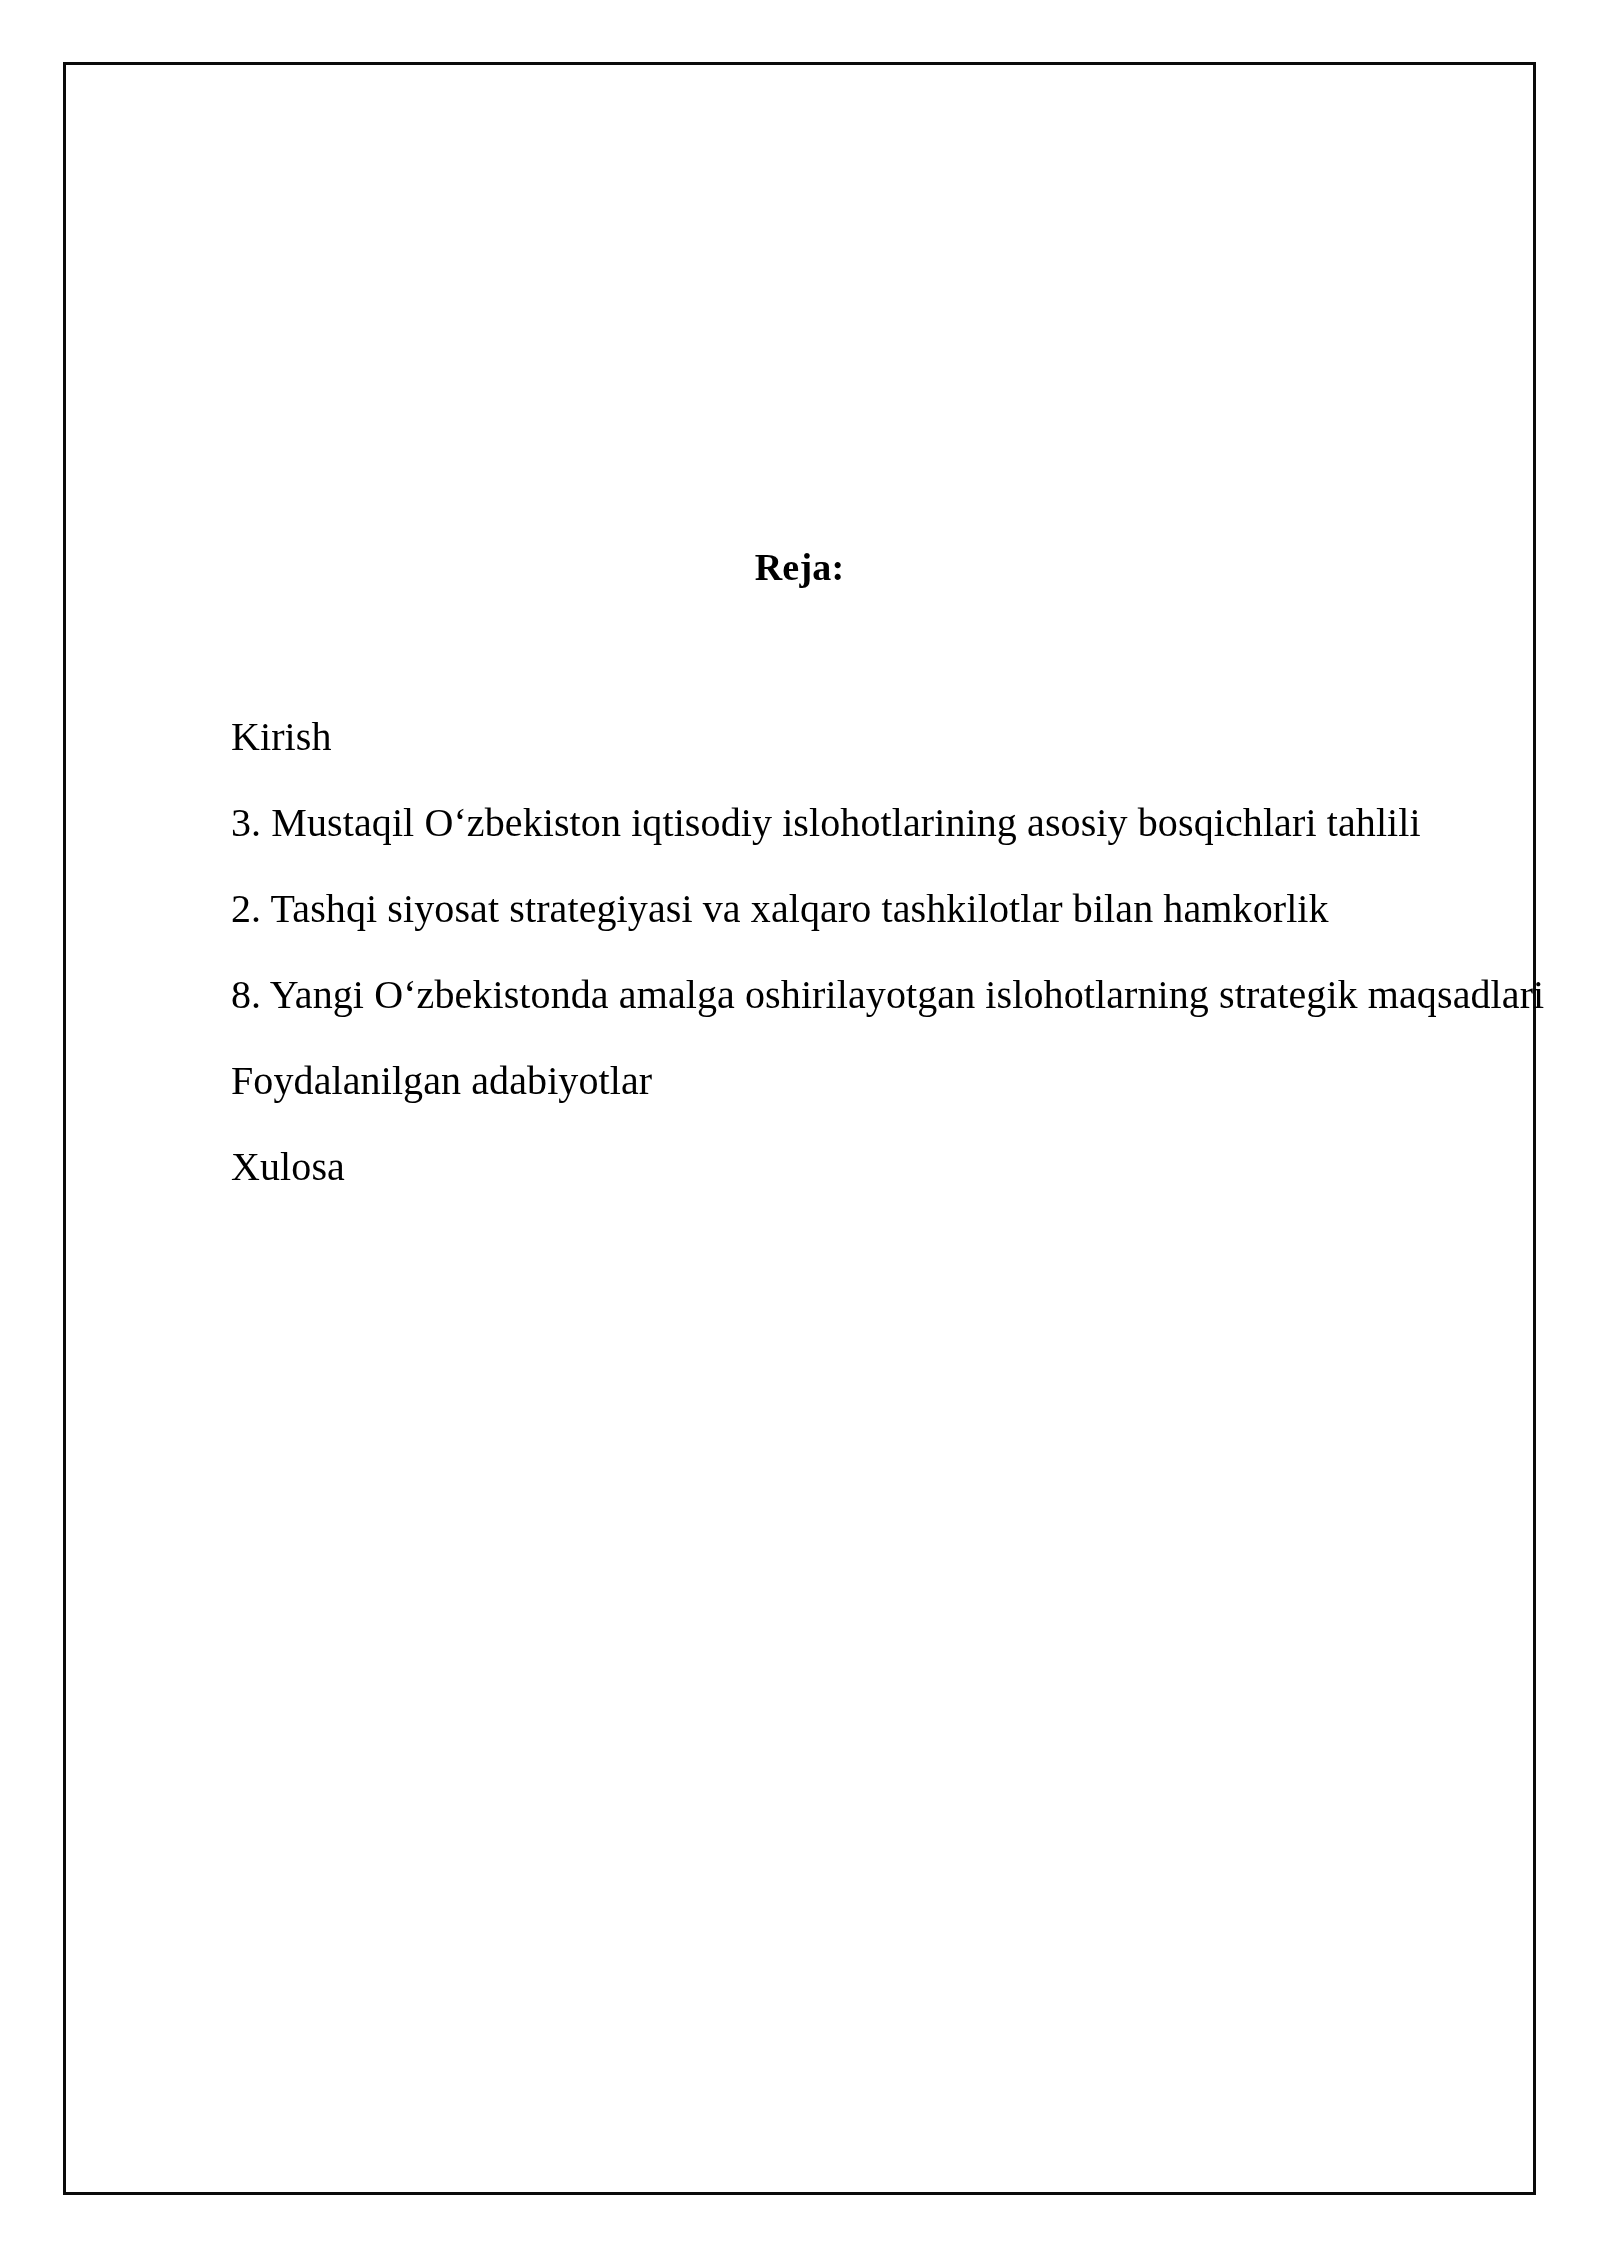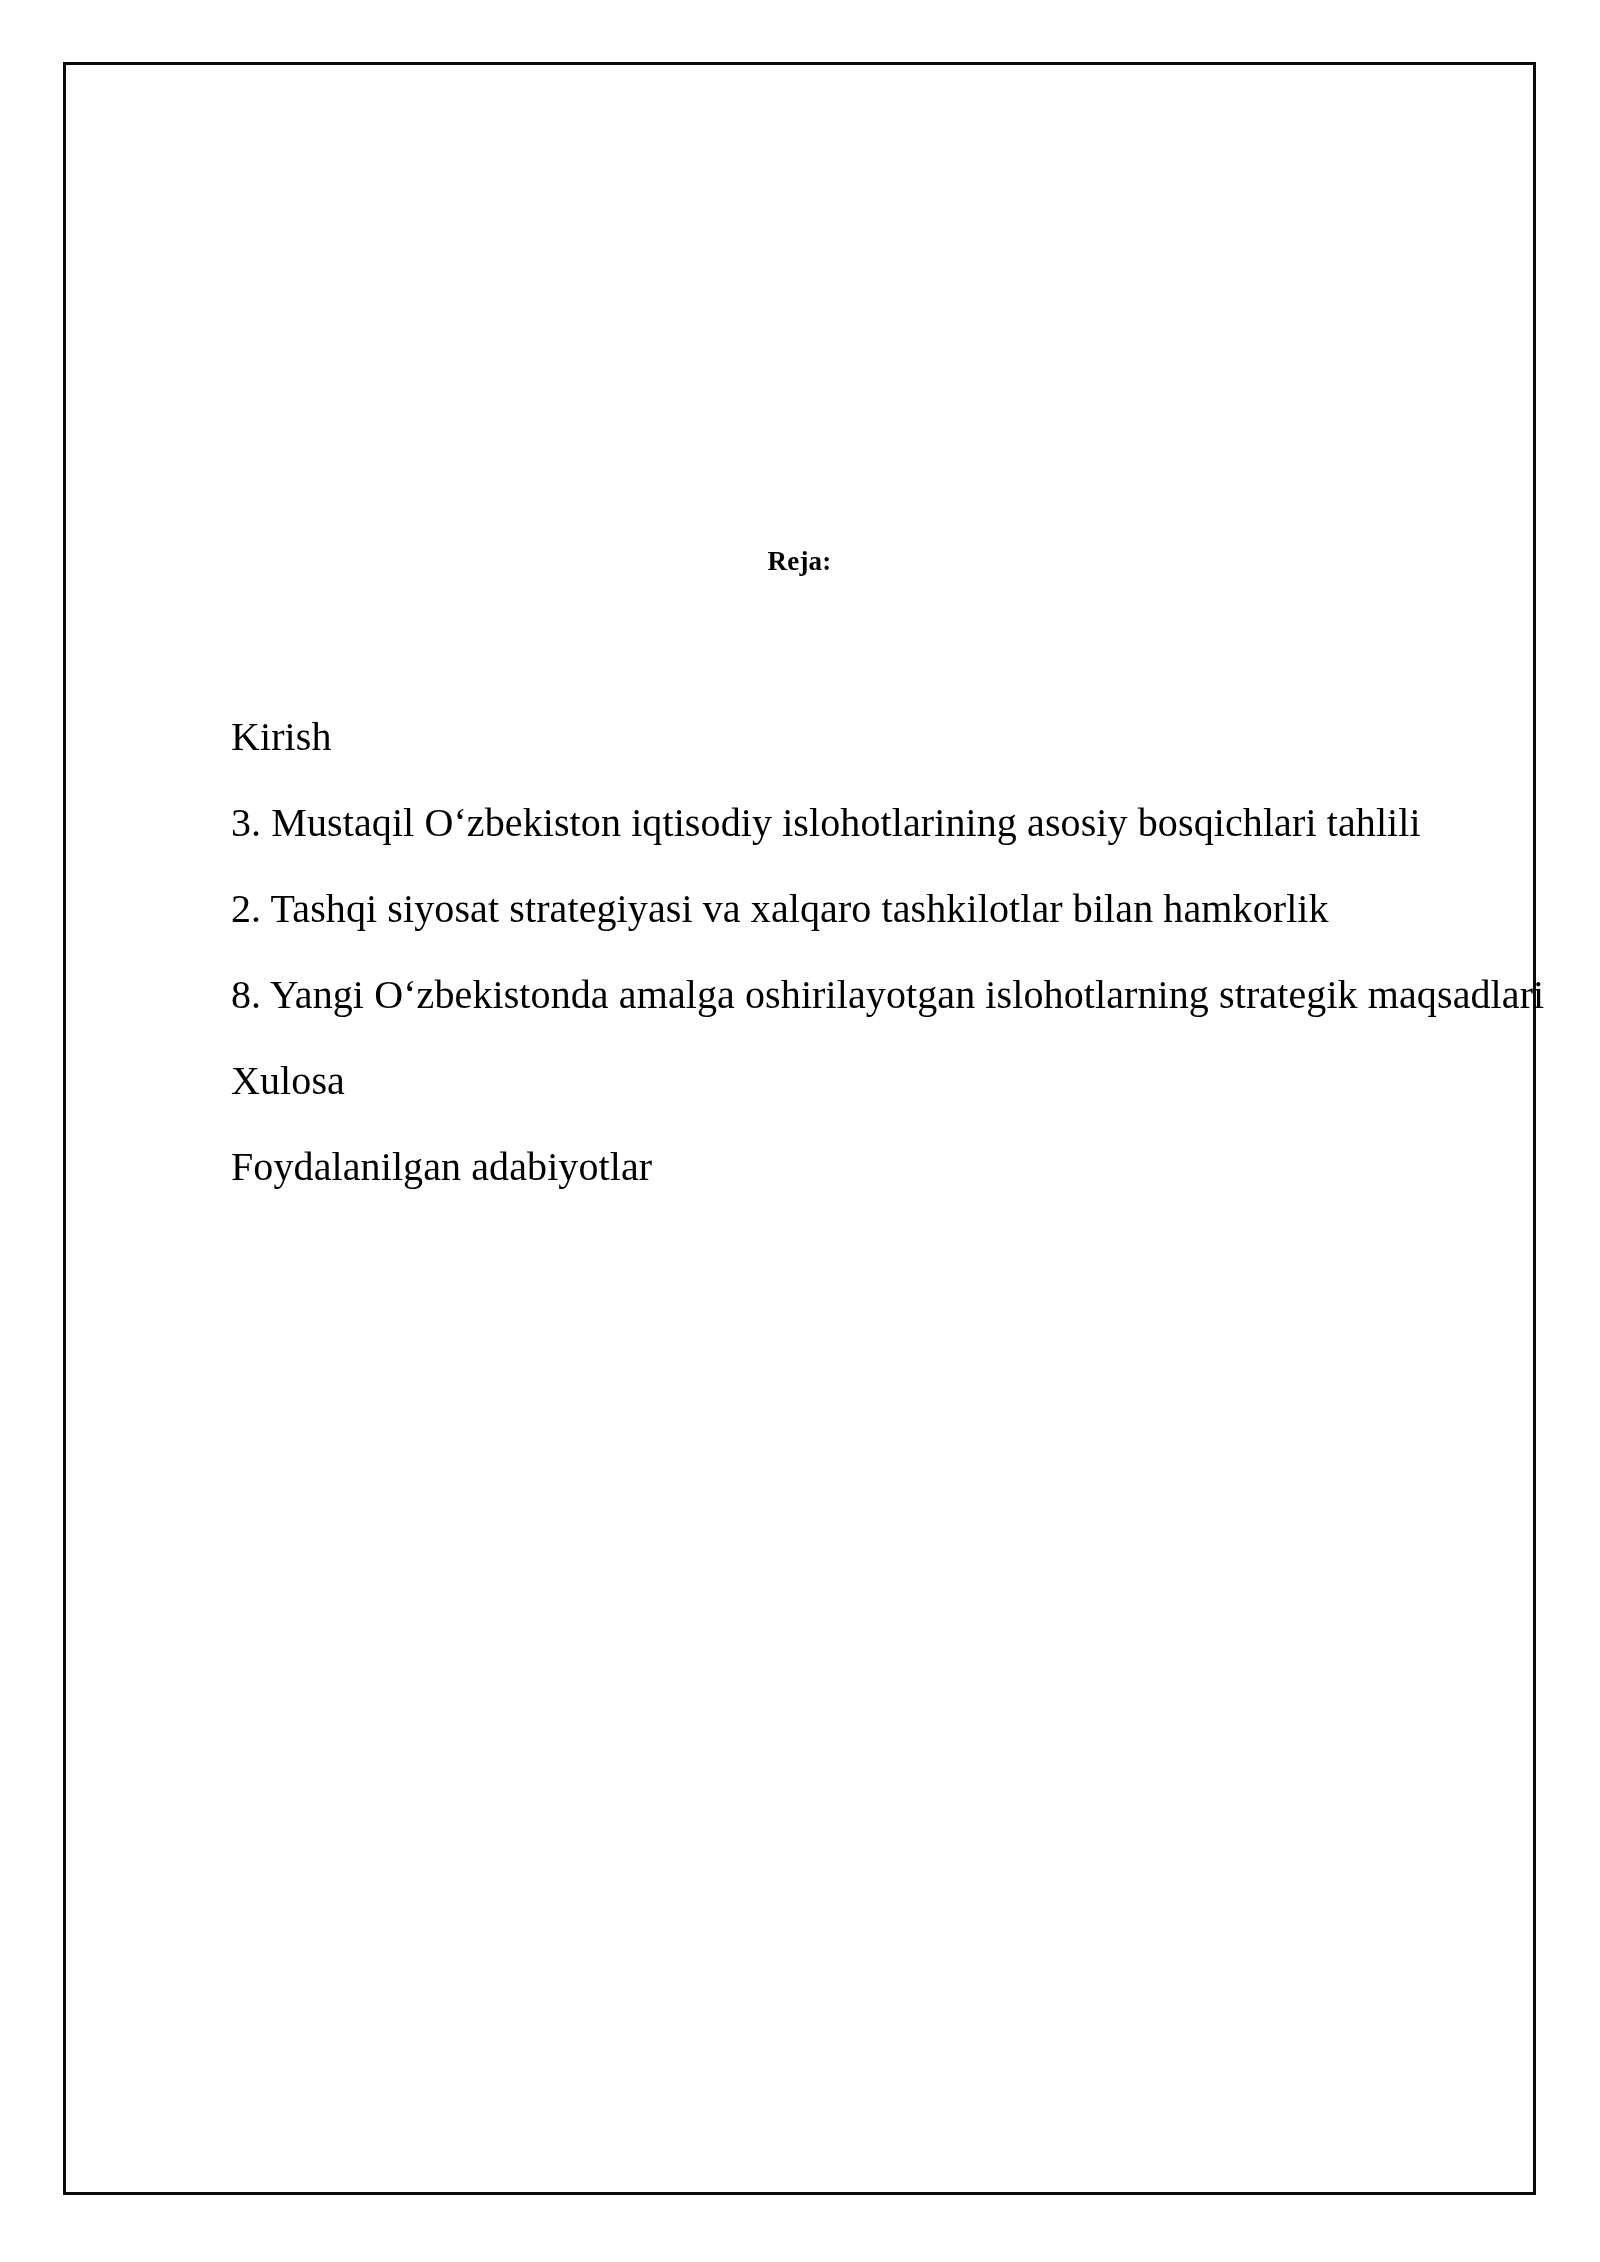--- a/index.html
+++ b/index.html
@@ -52,7 +52,7 @@
     right: 0;
     top: 482px;
     text-align: center;
-    font-size: 27px;
+    font-size: 38px;
     font-weight: bold;
     letter-spacing: 0.2px;
     line-height: 1.1;

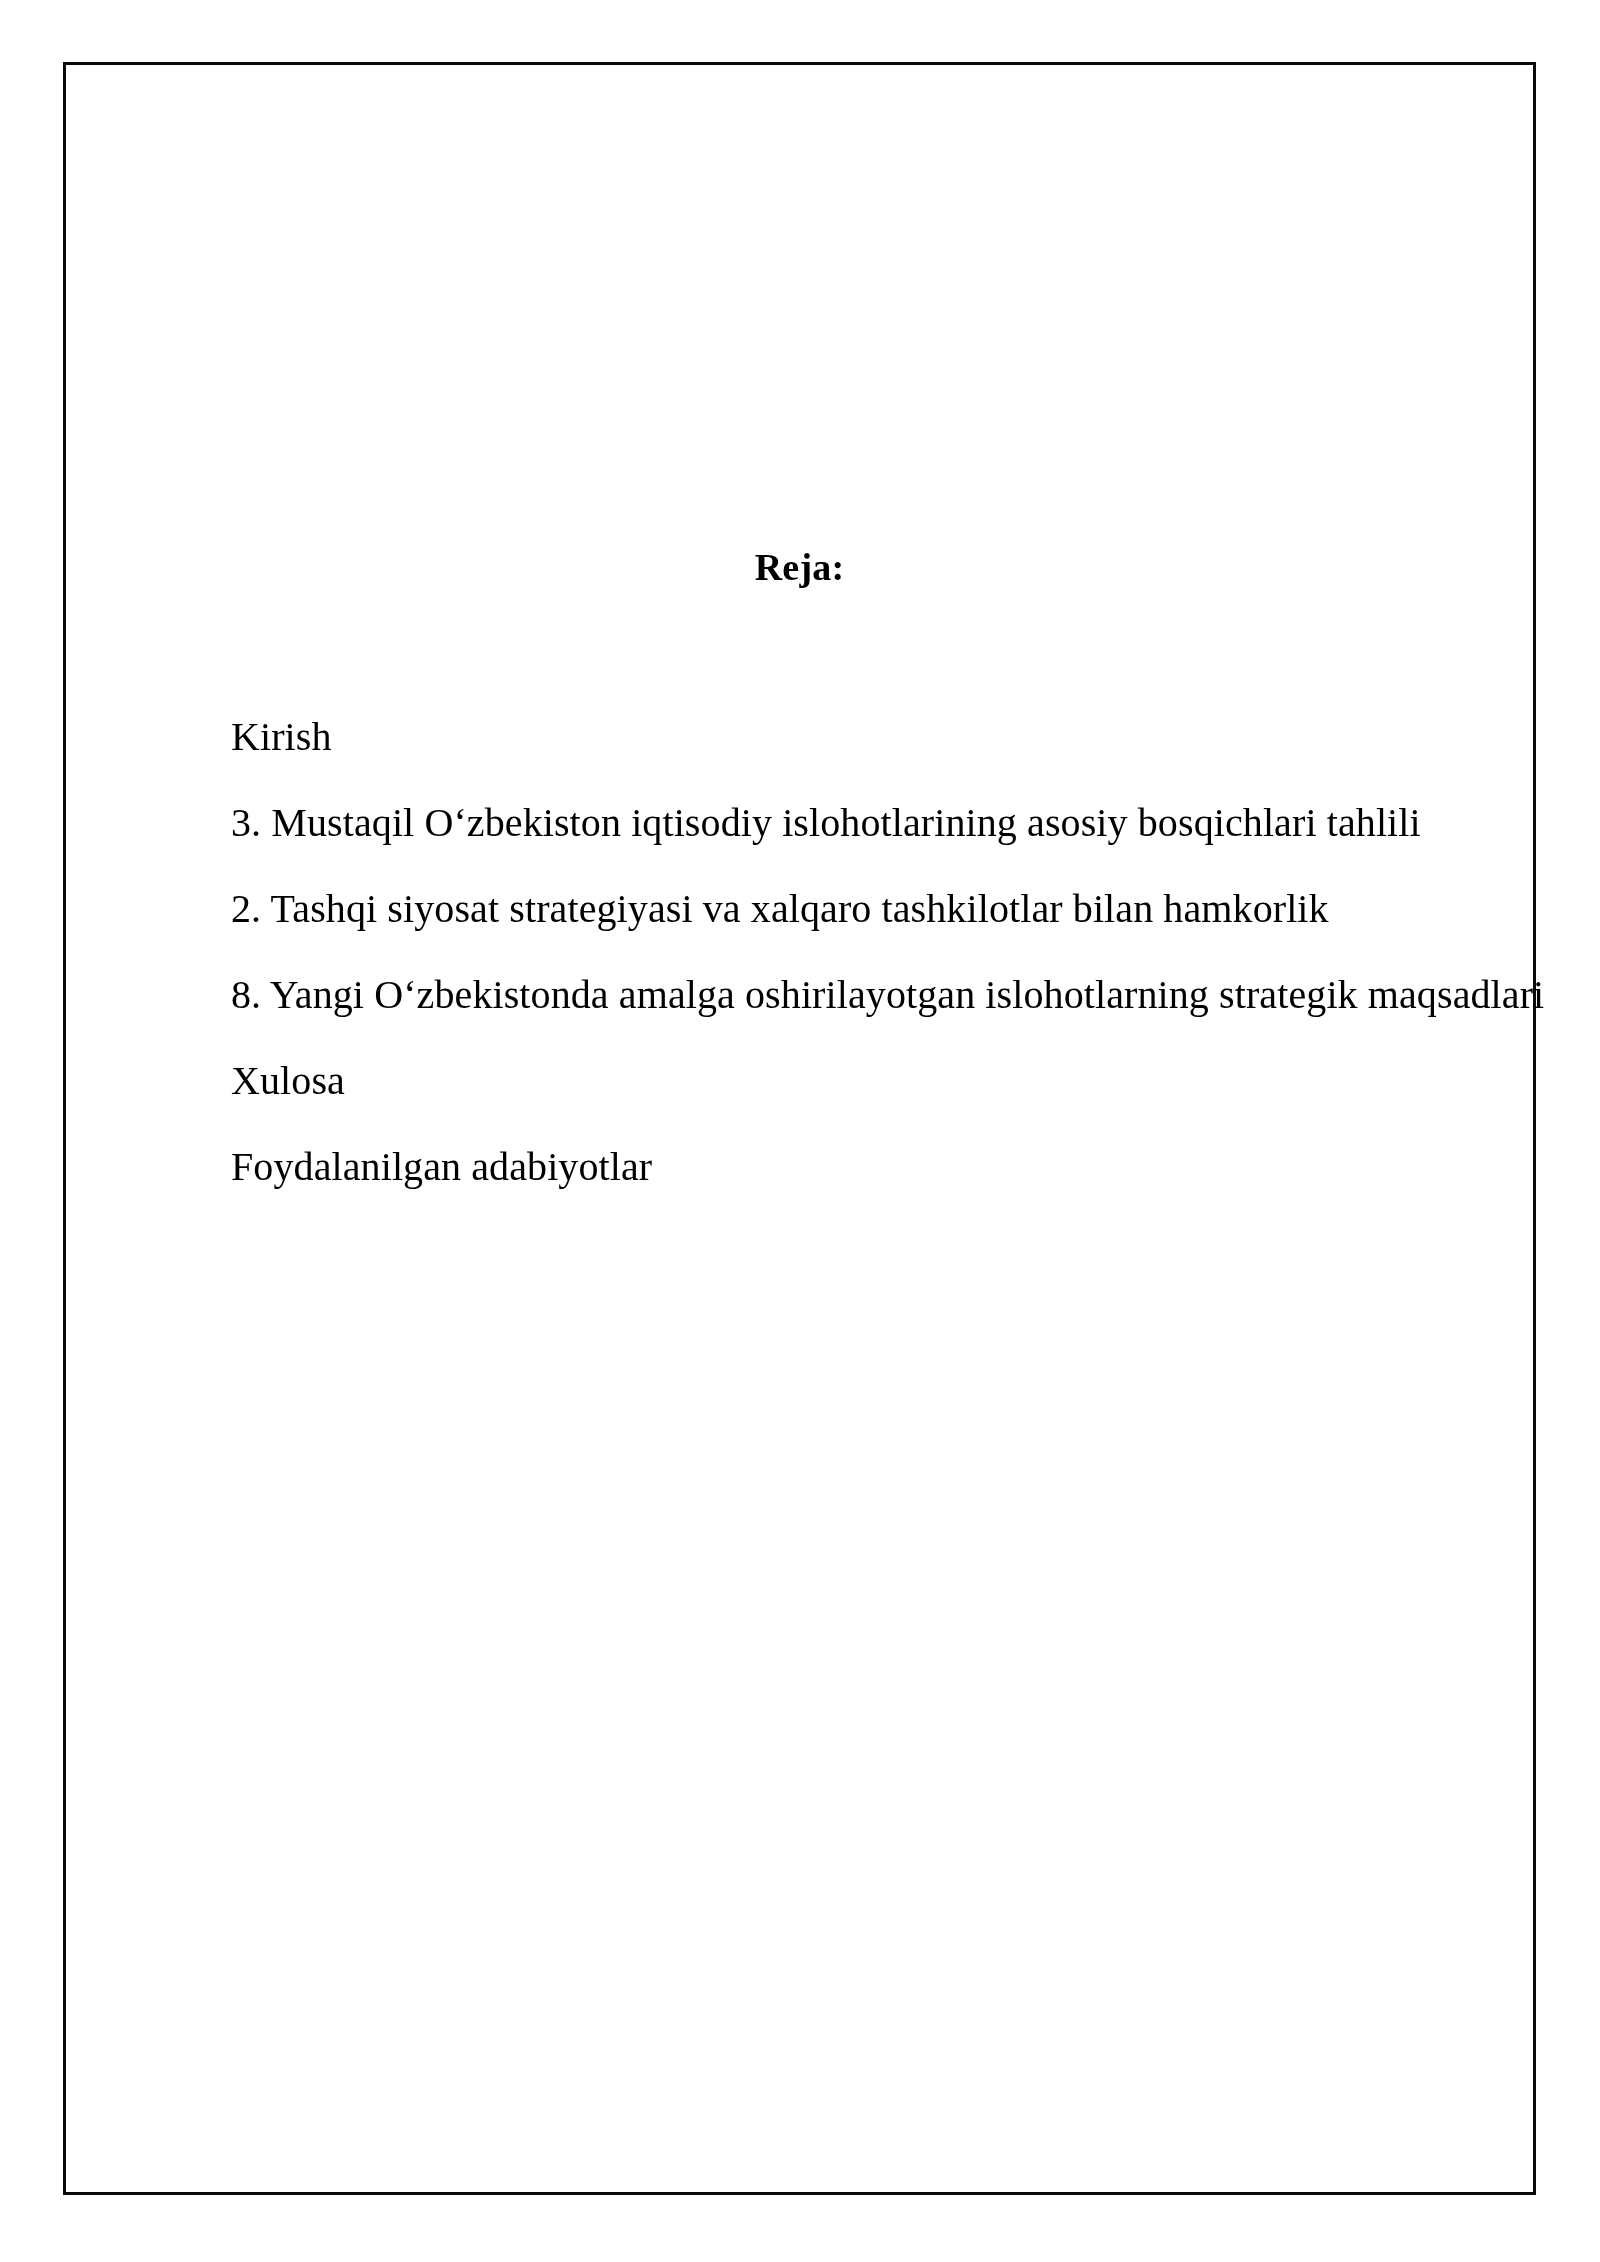--- a/index.html
+++ b/index.html
@@ -91,8 +91,8 @@
         <p class="toc-line">3. Mustaqil O‘zbekiston iqtisodiy islohotlarining asosiy bosqichlari tahlili</p>
         <p class="toc-line">2. Tashqi siyosat strategiyasi va xalqaro tashkilotlar bilan hamkorlik</p>
         <p class="toc-line">8. Yangi O‘zbekistonda amalga oshirilayotgan islohotlarning strategik maqsadlari</p>
+        <p class="toc-line">Foydalanilgan adabiyotlar</p>
         <p class="toc-line">Xulosa</p>
-        <p class="toc-line">Foydalanilgan adabiyotlar</p>
       </div>
 
     </div>

